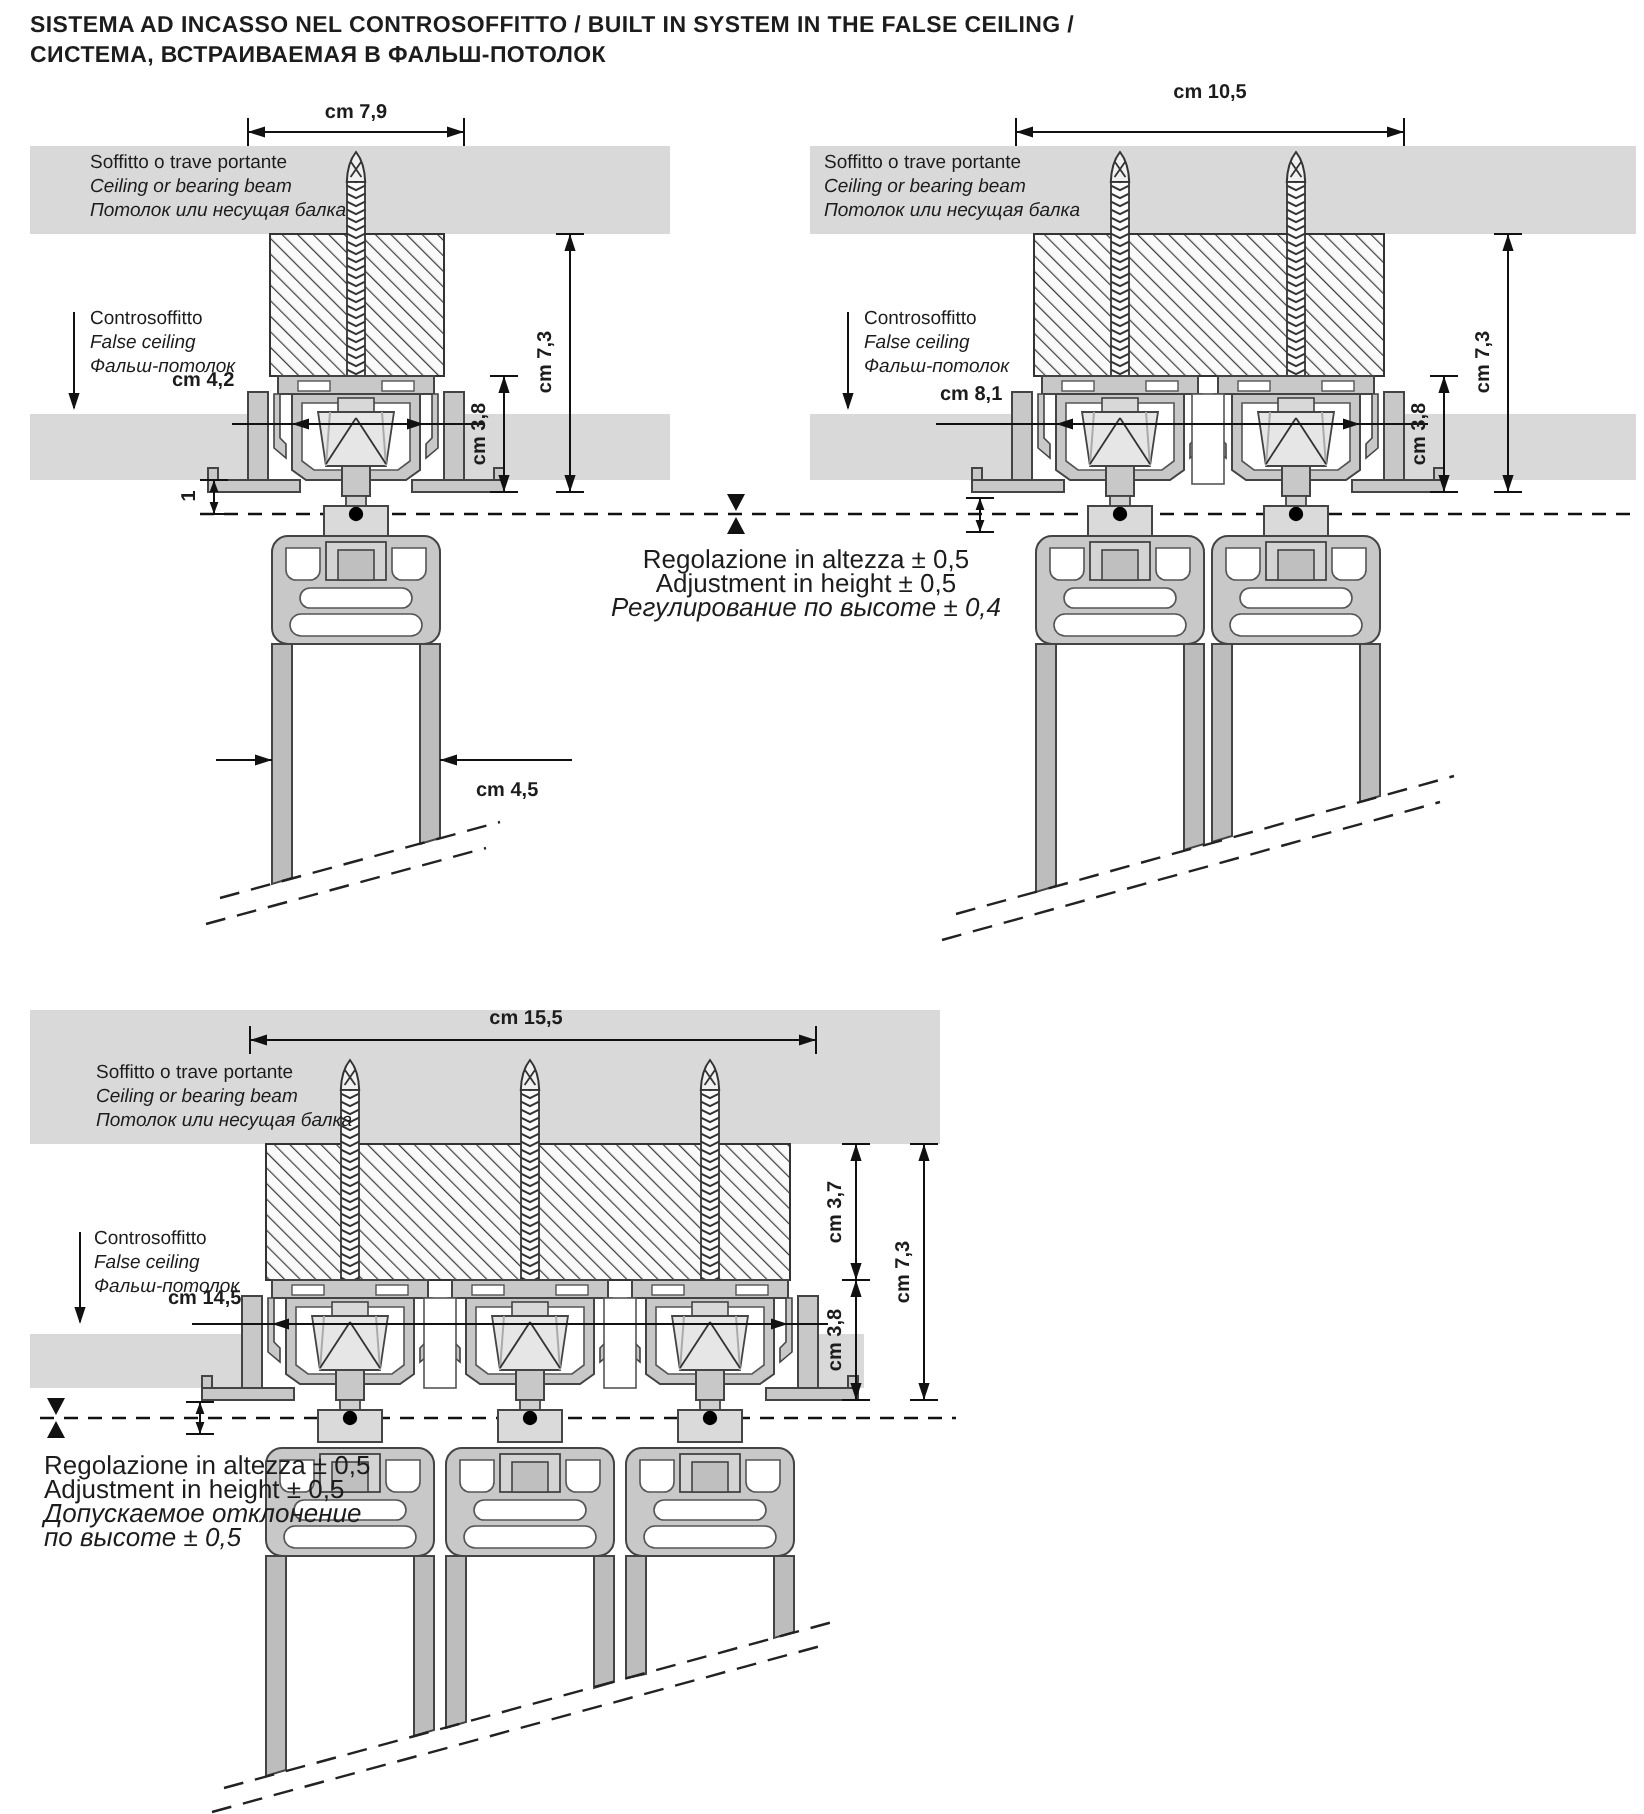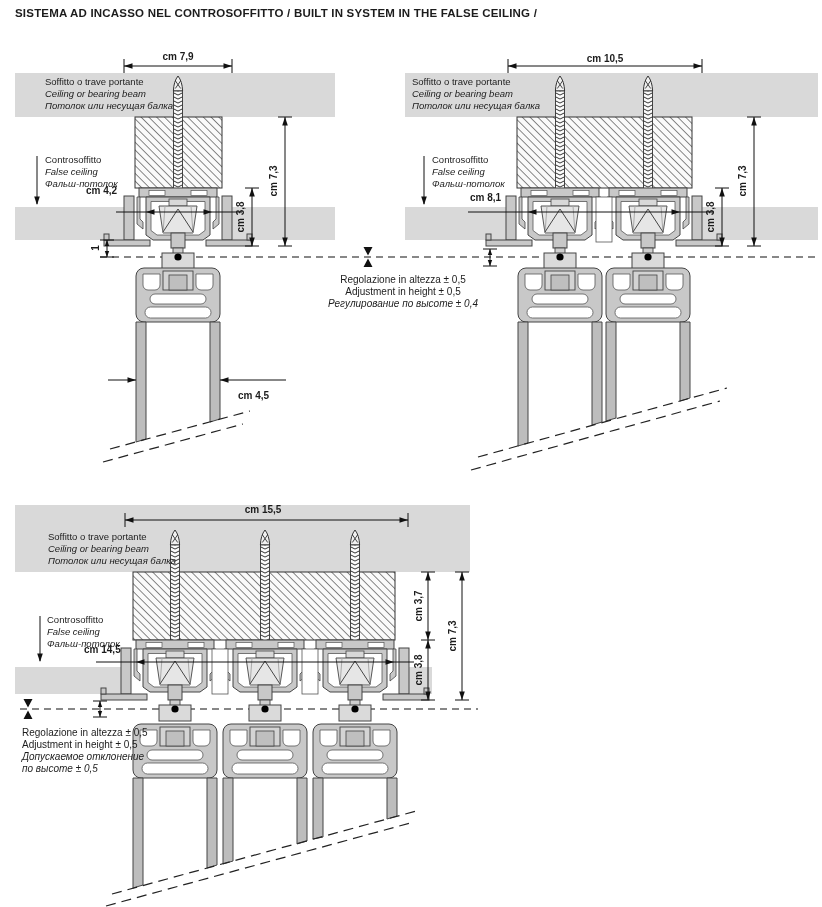--- a/index.html
+++ b/index.html
@@ -270,6 +270,7 @@
 
 <div class="ovl title" style="left:15px;top:6px;">
   <div>SISTEMA AD INCASSO NEL CONTROSOFFITTO / BUILT IN SYSTEM IN THE FALSE CEILING /</div>
+  <div>СИСТЕМА, ВСТРАИВАЕМАЯ В ФАЛЬШ-ПОТОЛОК</div>
 </div>
 
 <div class="ovl cap" style="left:45px;top:76px;">

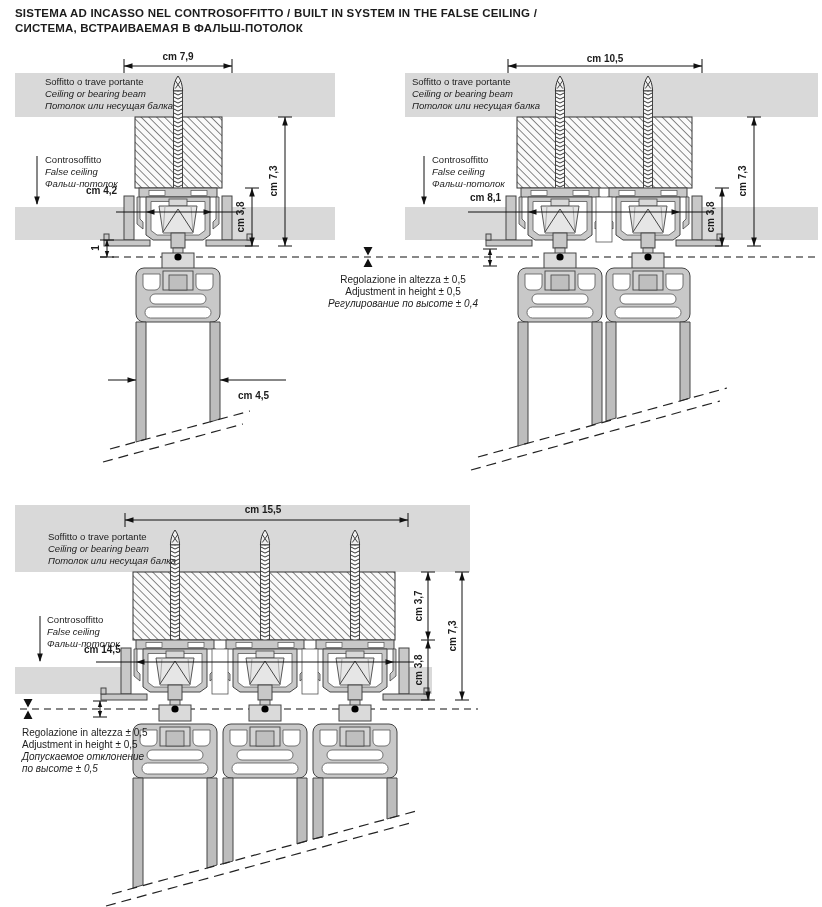--- a/index.html
+++ b/index.html
@@ -300,7 +300,7 @@
   <div class="i">False ceiling</div>
   <div class="i">Фальш-потолок</div>
 </div>
-<div class="ovl dim hdim" style="left:605px;top:53px;">cm 10,5</div>
+<div class="ovl dim hdim" style="left:605px;top:41px;">cm 10,5</div>
 <div class="ovl dim" style="left:470px;top:192px;">cm 8,1</div>
 <div class="ovl dim vdim" style="left:710px;top:217px;">cm 3,8</div>
 <div class="ovl dim vdim" style="left:742px;top:181px;">cm 7,3</div>

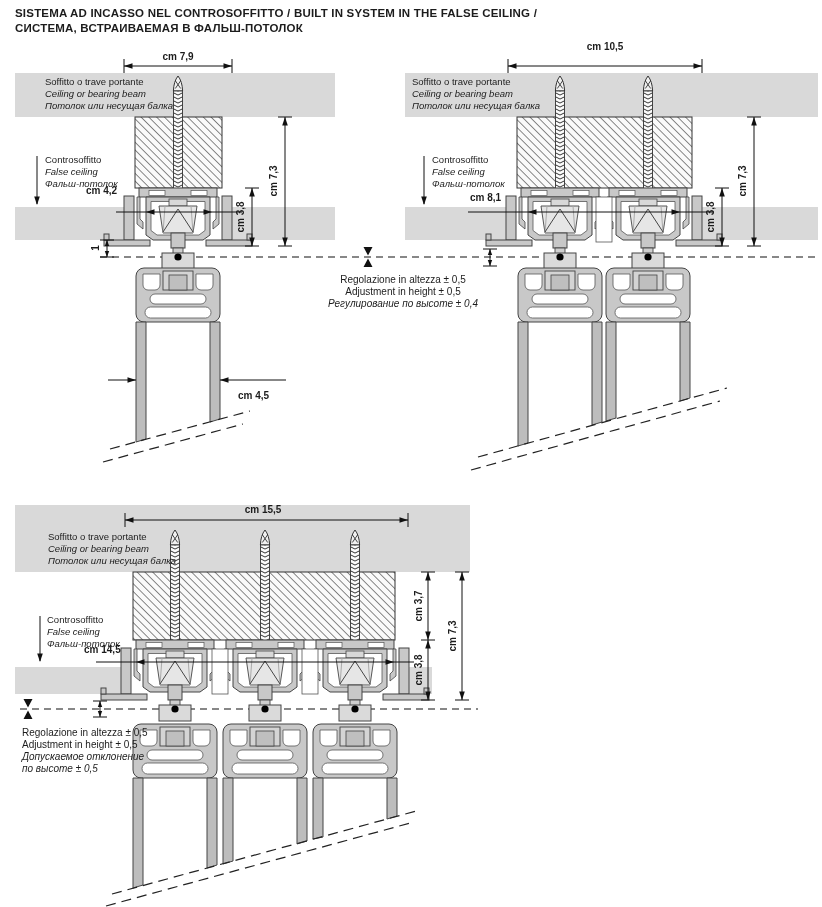--- a/index.html
+++ b/index.html
@@ -20,7 +20,7 @@
   .dim{font-size:10px;font-weight:bold;}
   .hdim{transform:translateX(-50%);}
   .vdim{transform:translate(-50%,-50%) rotate(-90deg);transform-origin:center;}
-  .note{font-size:10px;line-height:12px;}
+  .note{font-size:13px;line-height:12px;}
   .note .i{font-style:italic;}
   .center{transform:translateX(-50%);text-align:center;}
 </style>

